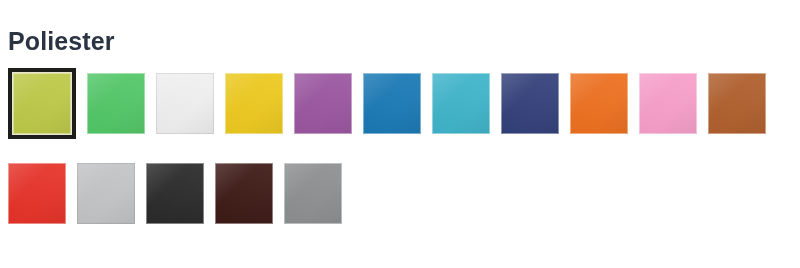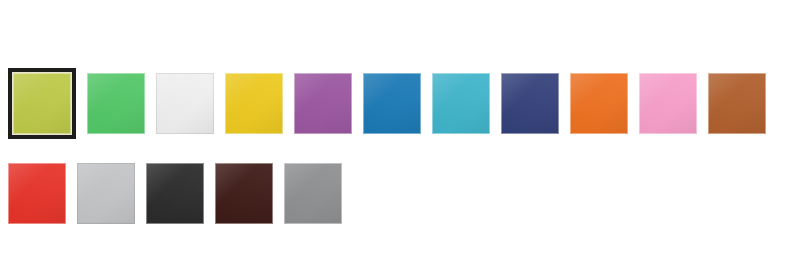--- a/index.html
+++ b/index.html
@@ -108,6 +108,7 @@
 
 <div class="page">
 
+  <h1 class="swatch-title">Poliester</h1>
 
   <div class="swatch-grid">
     <div class="swatch-row">

